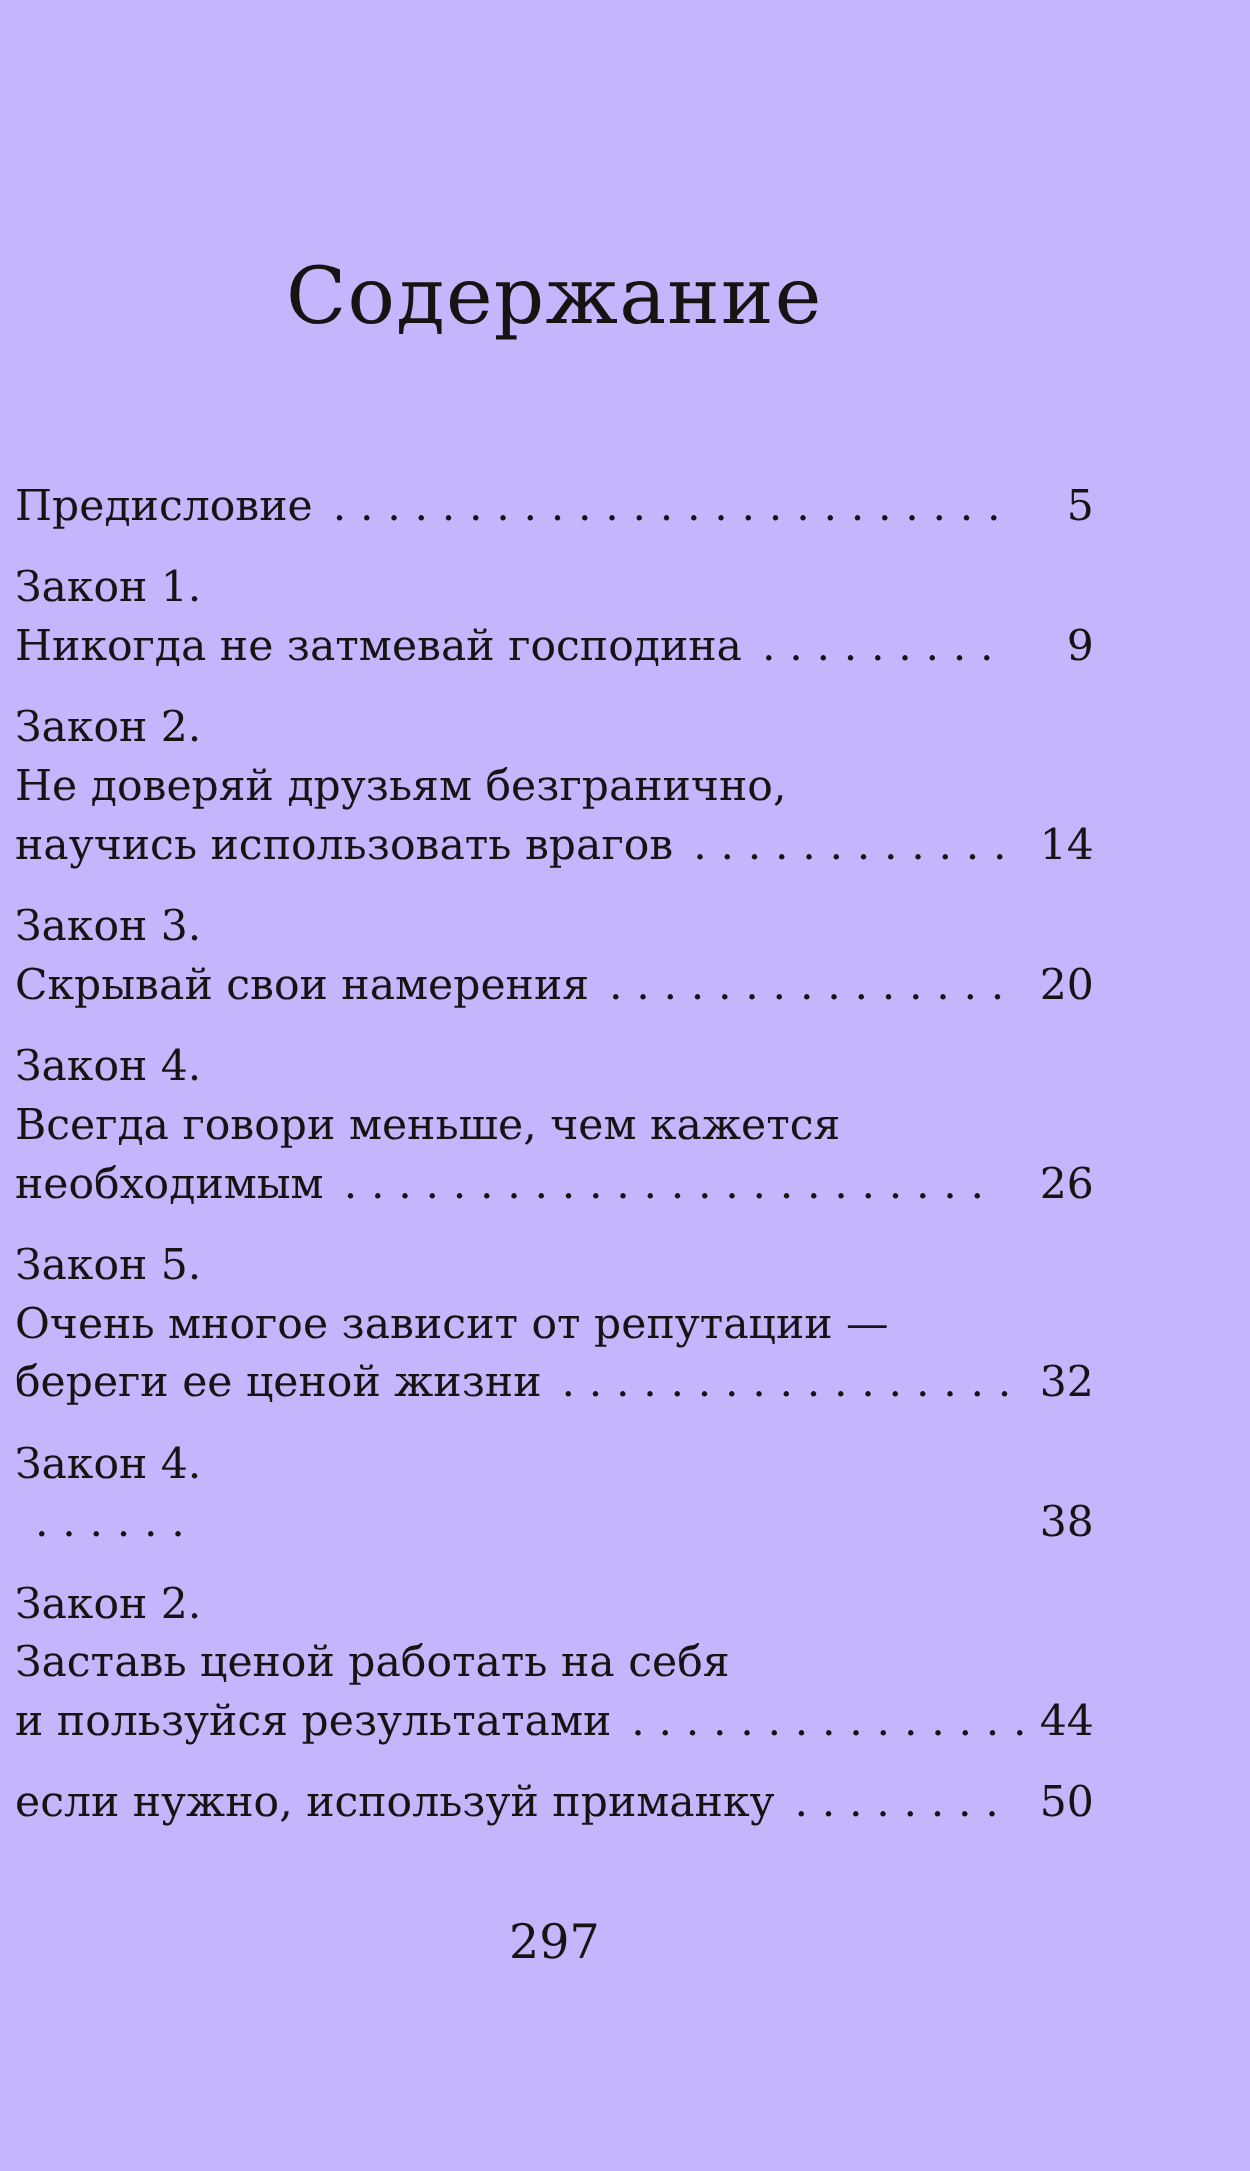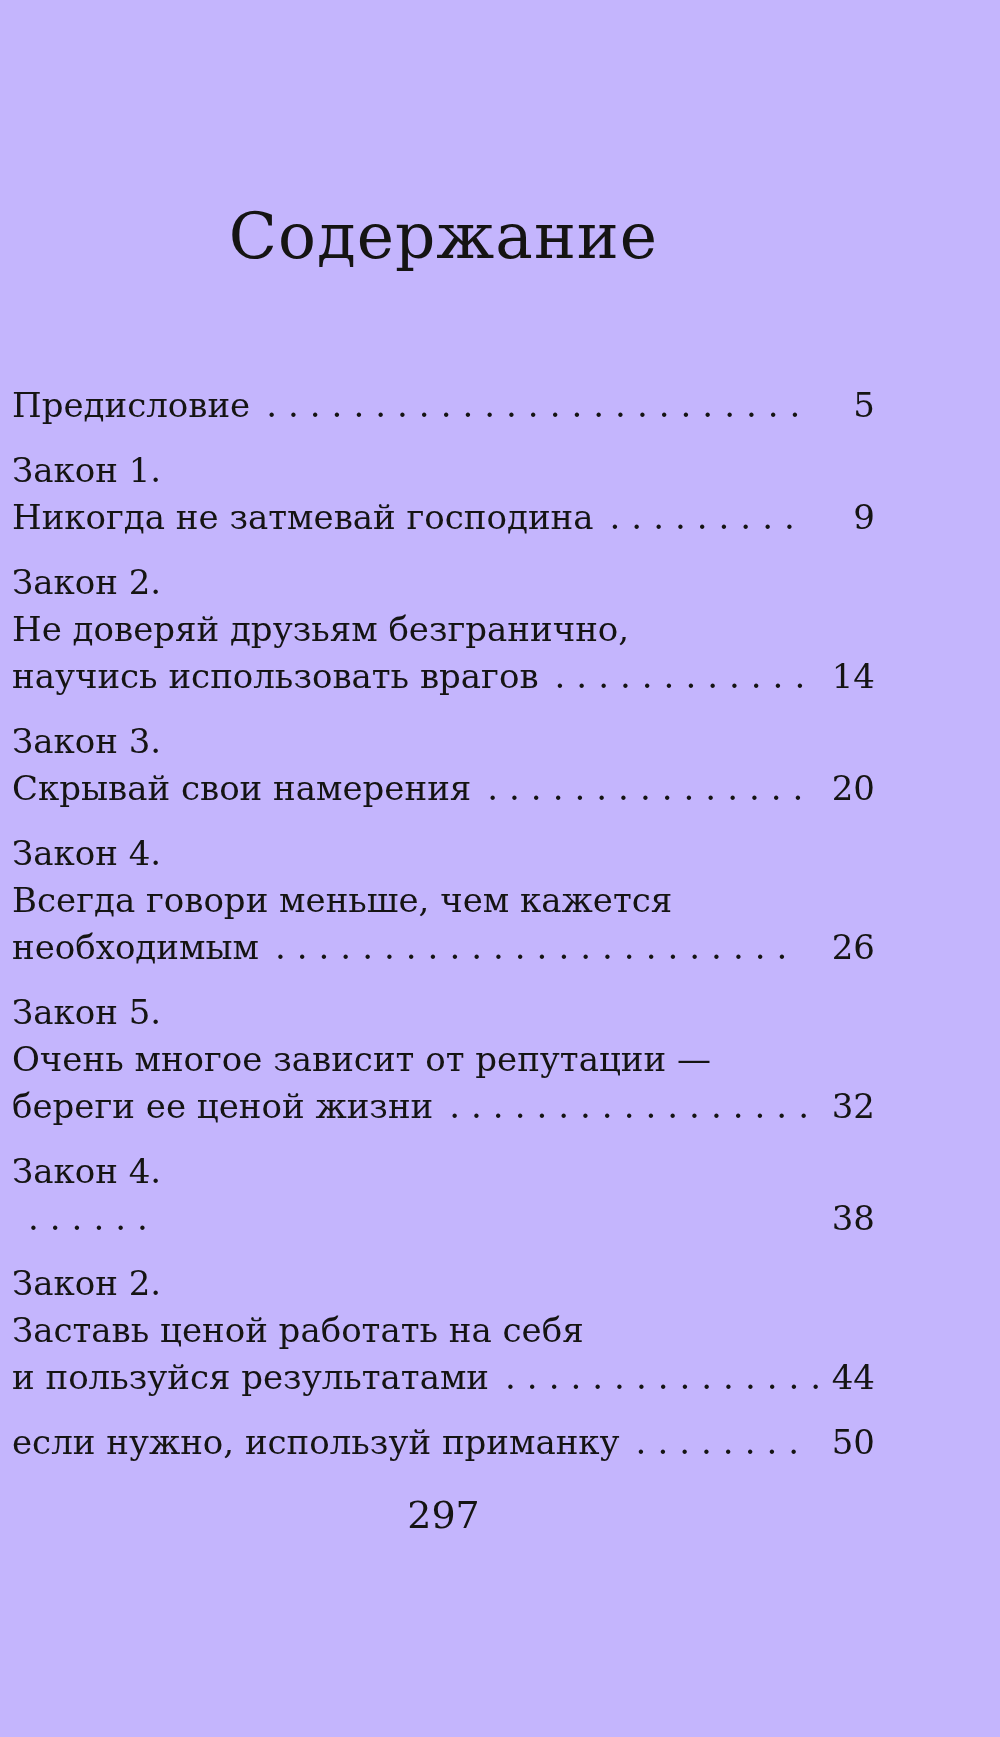--- a/index.html
+++ b/index.html
@@ -67,7 +67,7 @@
     font-size: 34px;
   }
   .folio {
-    margin-top: 30px;
+    margin-top: 68px;
     text-align: center;
     font-size: 38px;
     line-height: 1;

